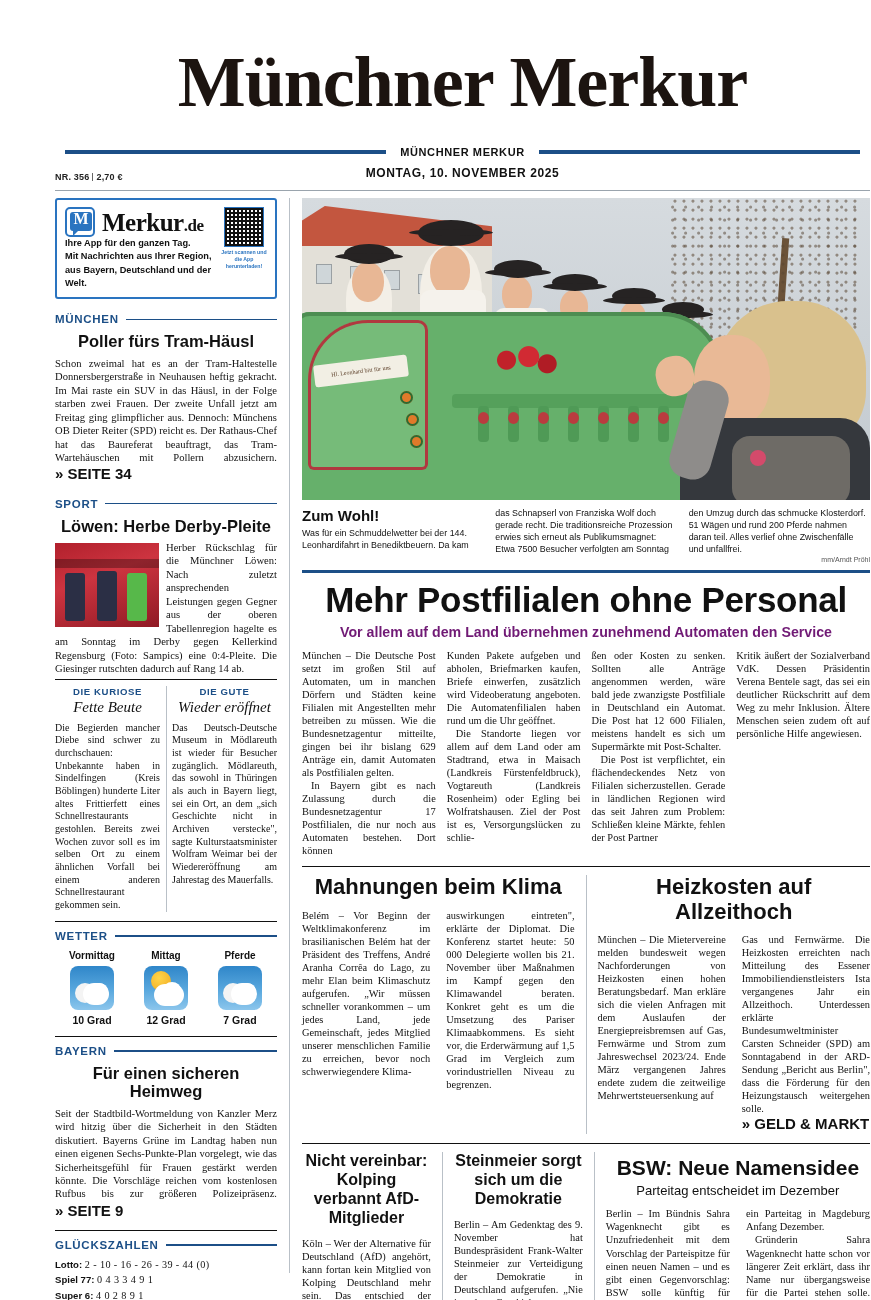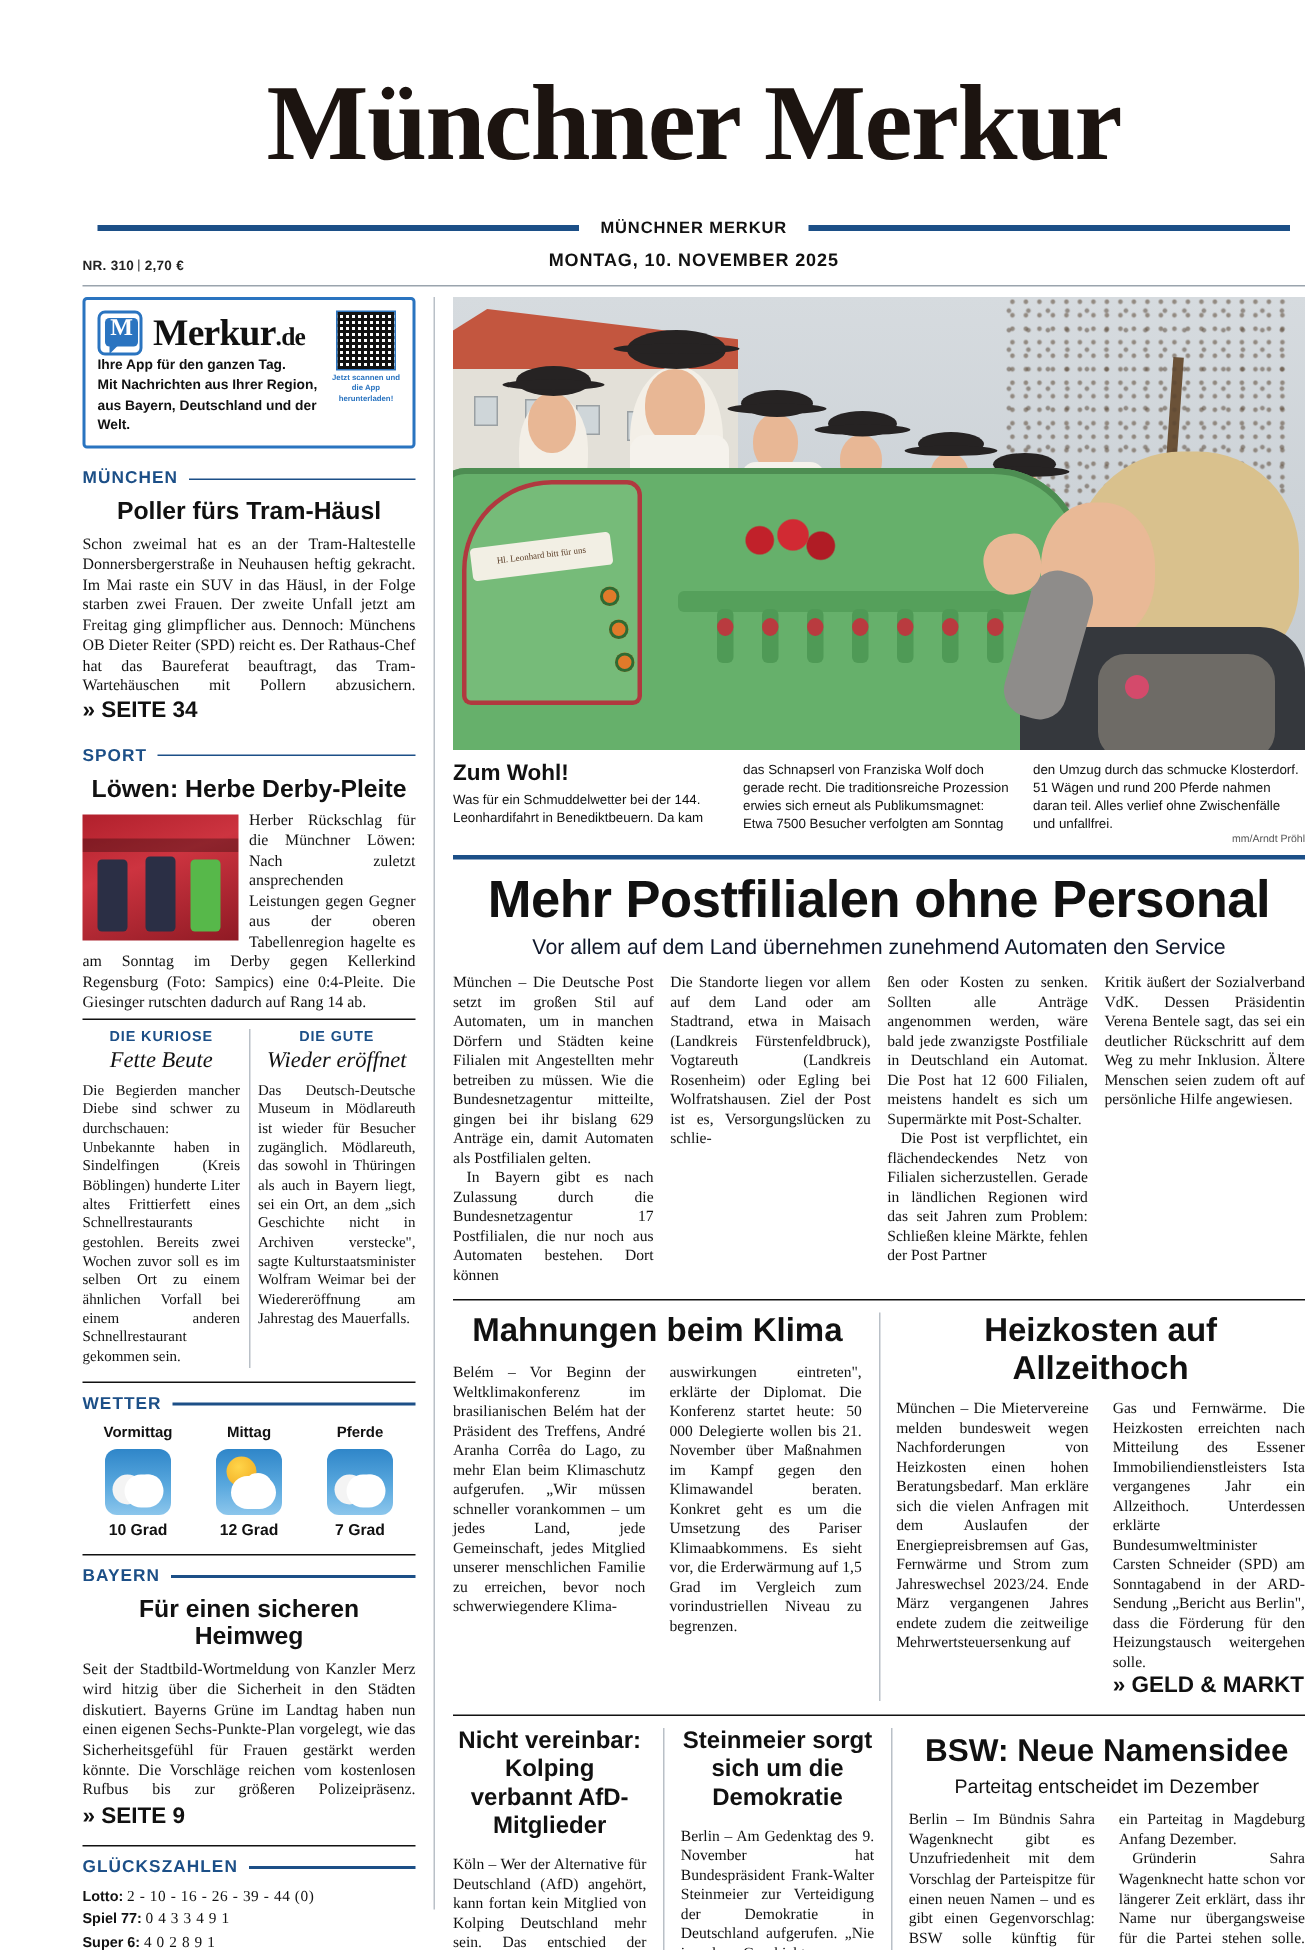--- a/index.html
+++ b/index.html
@@ -278,7 +278,7 @@
   </div>
 
   <div class="issue-line">
-    <span>NR. 310</span><span class="bar"></span><span>2,70 €</span>
+    <span>NR. 356</span><span class="bar"></span><span>2,70 €</span>
   </div>
   <div class="top-rule"></div>
 

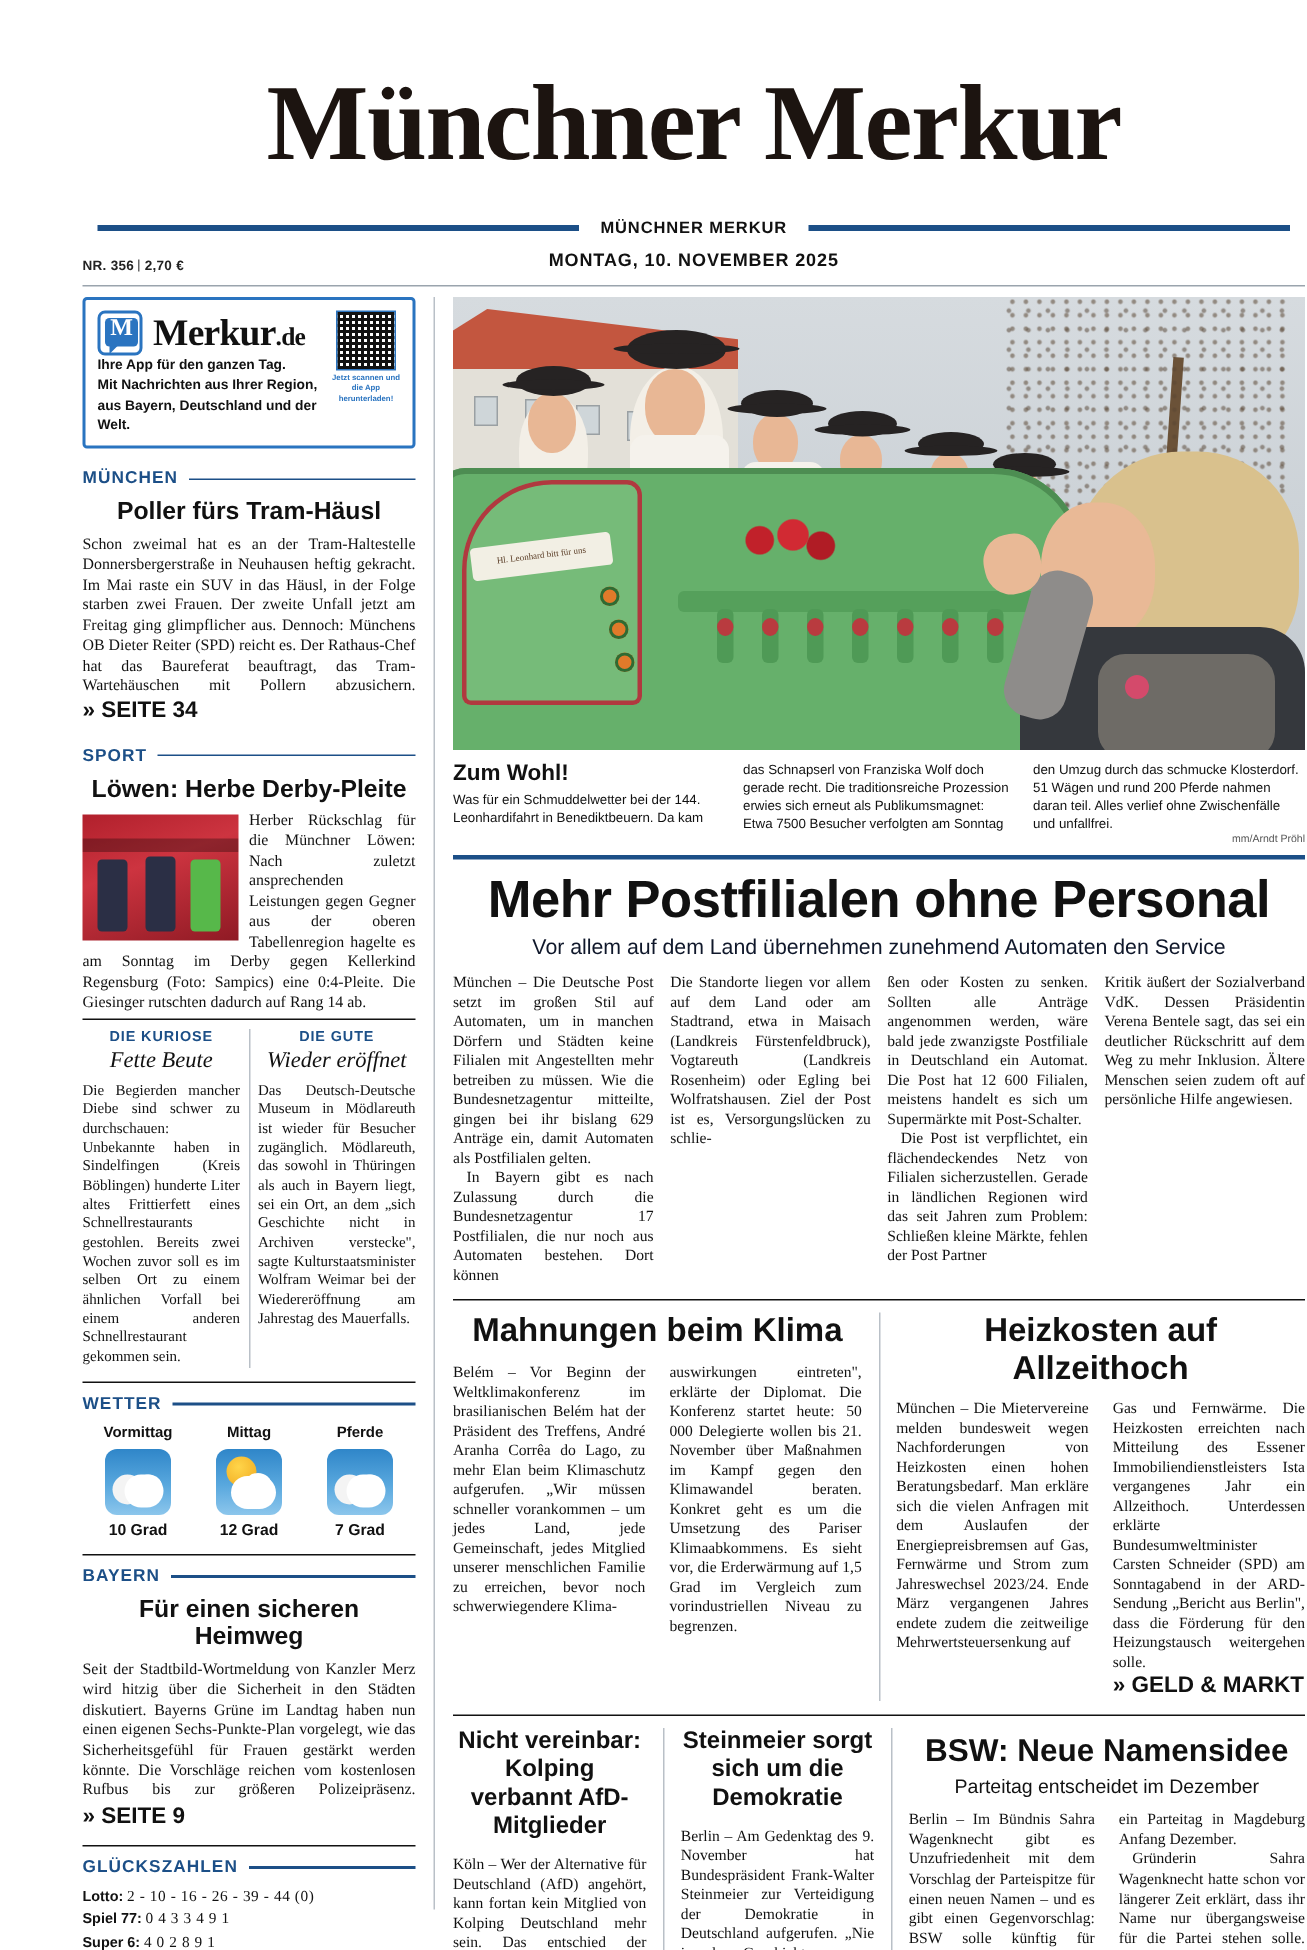--- a/index.html
+++ b/index.html
@@ -236,7 +236,7 @@
   }
   .big-sub{
     font-family:"Liberation Sans",sans-serif;font-size:14.2px;text-align:center;
-    color:#0f172a;margin-top:5px;
+    color:#701a75;margin-top:5px;font-weight:bold;
   }
 
   

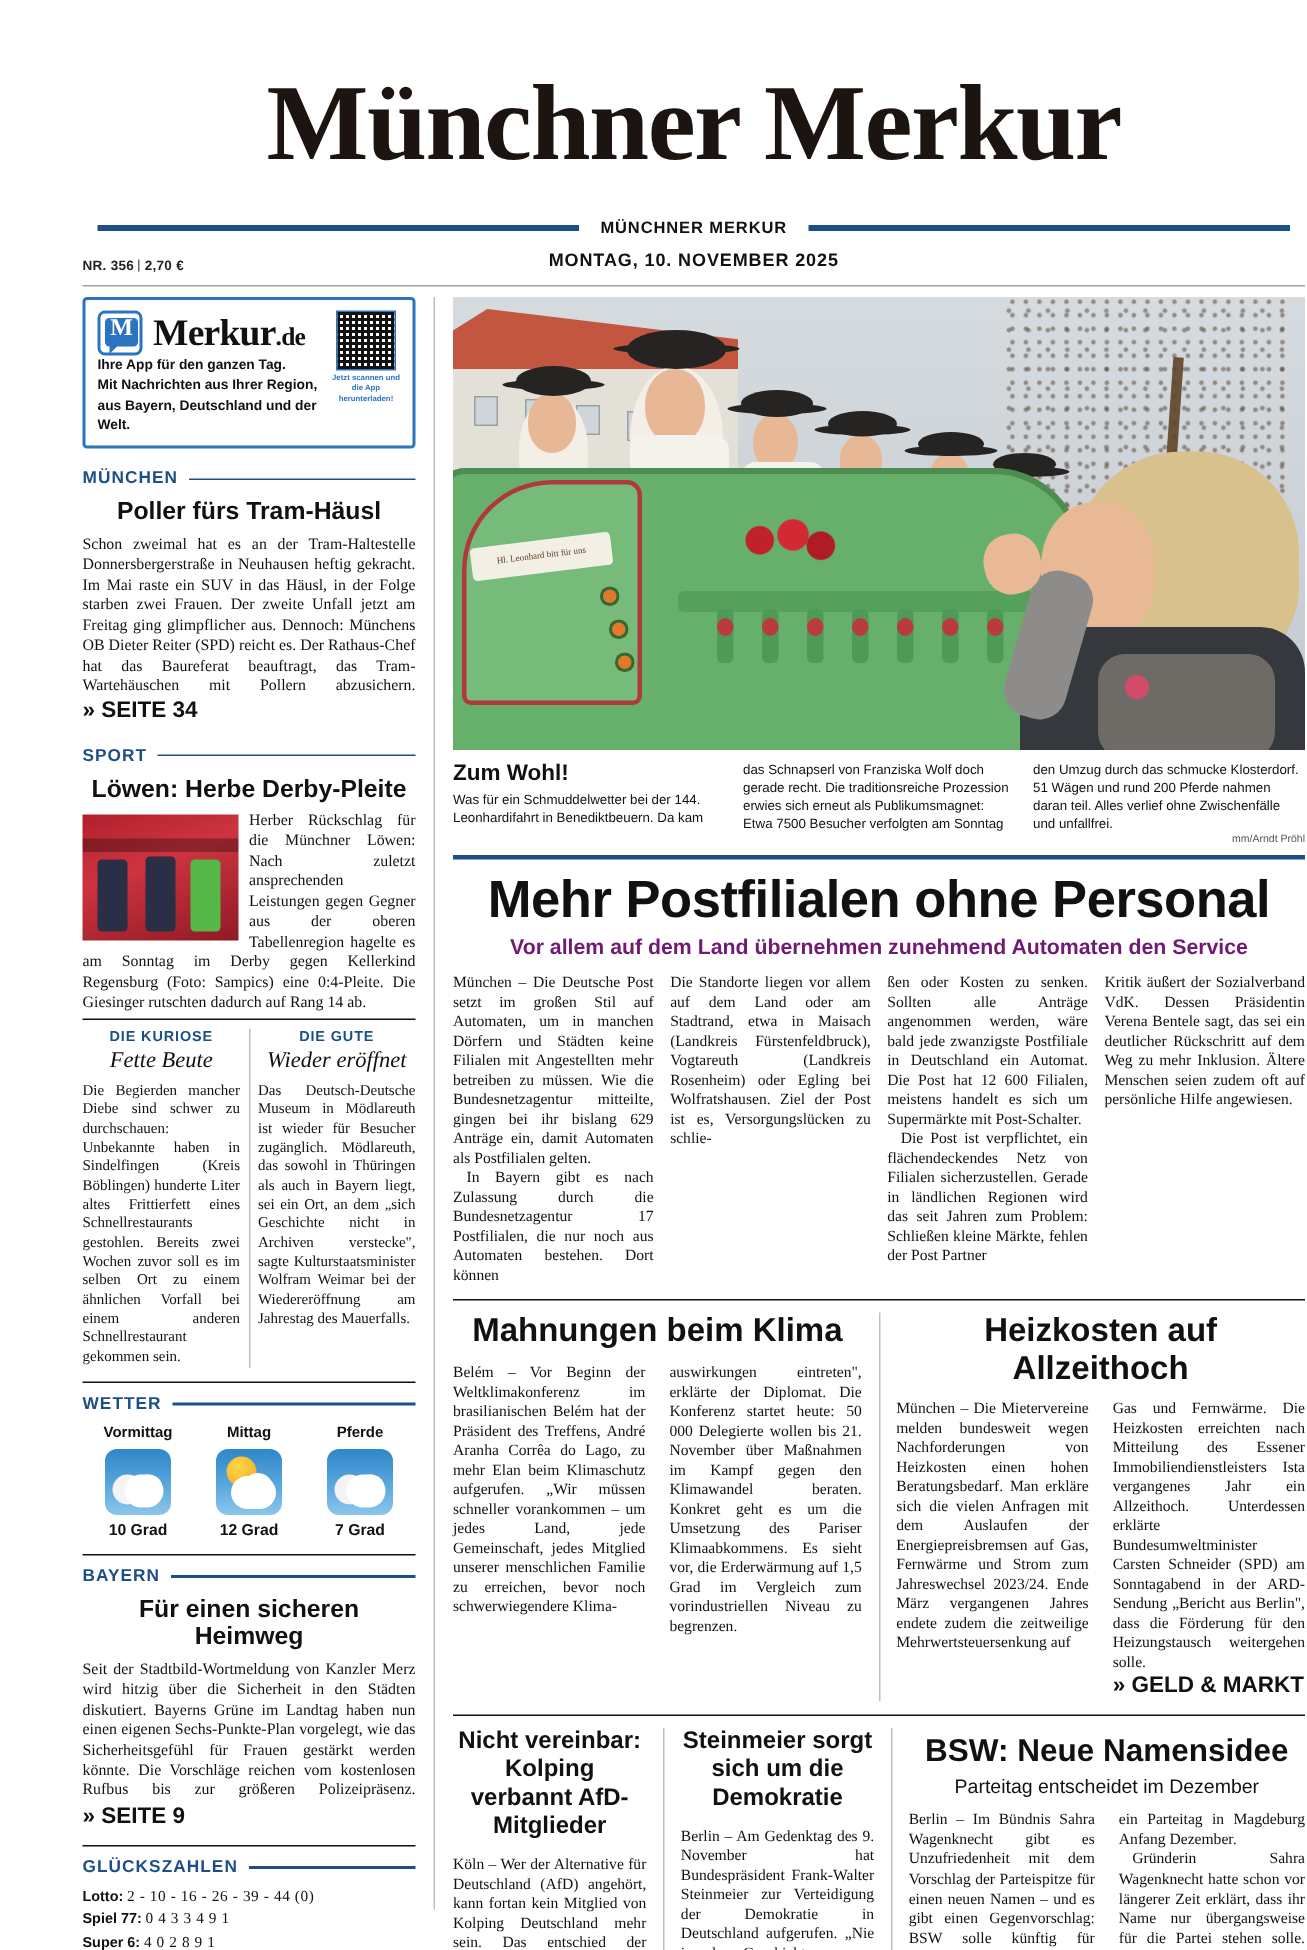--- a/index.html
+++ b/index.html
@@ -520,6 +520,7 @@
           <div class="para">In Bayern gibt es nach Zulassung durch die Bundesnetzagentur 17 Postfilialen, die nur noch aus Automaten bestehen. Dort können</div>
         </div>
         <div class="c artcol">
+          <div class="para">Kunden Pakete aufgeben und abholen, Briefmarken kaufen, Briefe einwerfen, zusätzlich wird Videoberatung angeboten. Die Automatenfilialen haben rund um die Uhr geöffnet.</div>
           <div class="para">Die Standorte liegen vor allem auf dem Land oder am Stadtrand, etwa in Maisach (Landkreis Fürstenfeldbruck), Vogtareuth (Landkreis Rosenheim) oder Egling bei Wolfratshausen. Ziel der Post ist es, Versorgungslücken zu schlie-</div>
         </div>
         <div class="c artcol">

